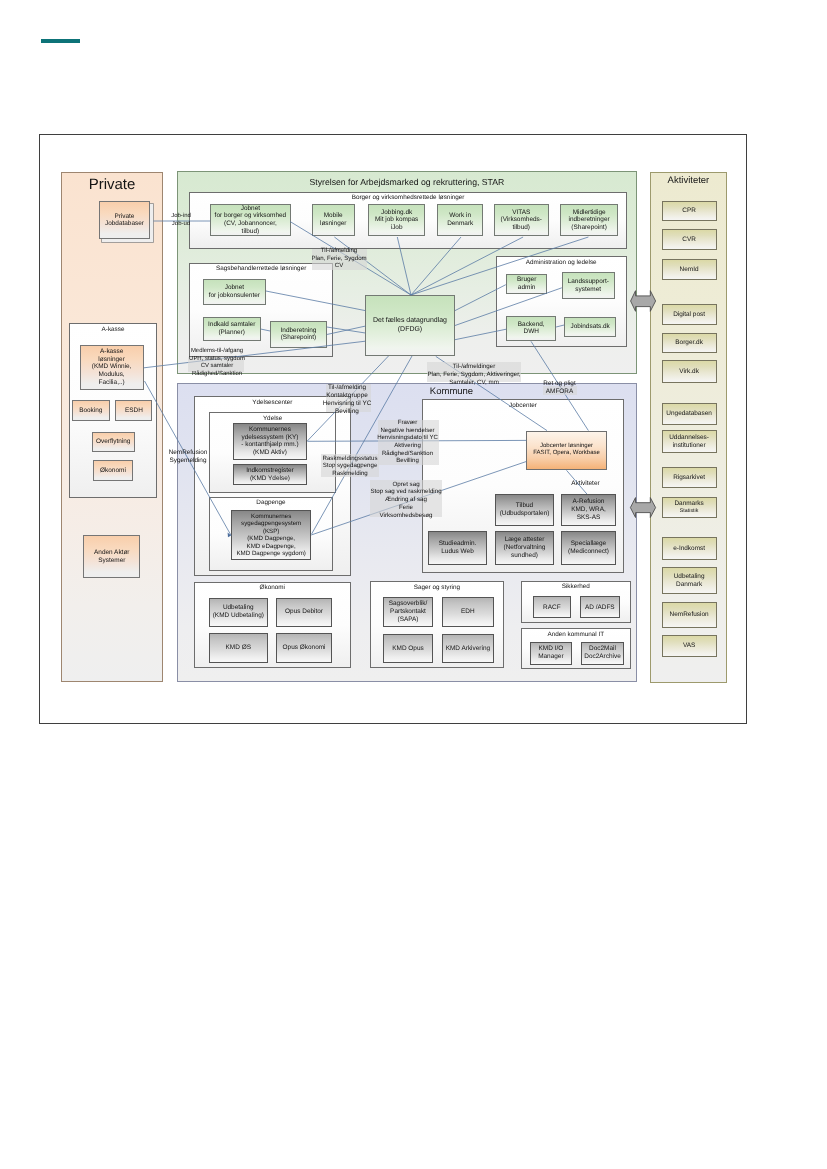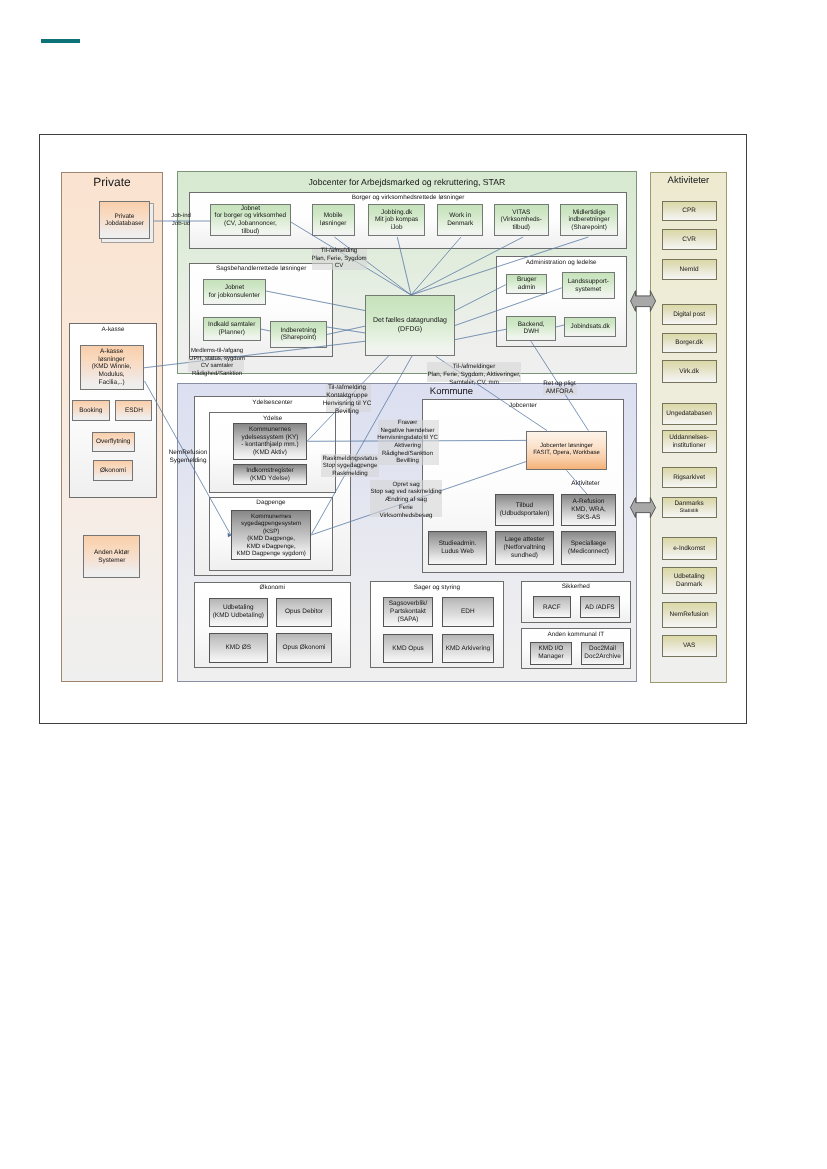--- a/index.html
+++ b/index.html
@@ -48,7 +48,7 @@
 <div class="zone zone-star" style="left:177px;top:171px;width:460px;height:203px;"></div>
 <div class="zone zone-kommune" style="left:177px;top:383px;width:459.8px;height:299.4px;"></div>
 <div class="zone zone-off" style="left:650.1px;top:172px;width:76.7px;height:510.8px;"></div>
-<div class="ptitle" style="left:61px;top:176px;width:102px;font-size:12px;">Private</div>
+<div class="ptitle" style="left:61px;top:176px;width:102px;font-size:15px;">Private</div>
 <div class="ptitle" style="left:177px;top:177px;width:459.8px;font-size:8.7px;">Jobcenter for Arbejdsmarked og rekruttering, STAR</div>
 <div class="ptitle" style="left:177px;top:387px;width:549px;font-size:9.5px;">Kommune</div>
 <div class="ptitle" style="left:650.1px;top:176px;width:76.7px;font-size:9.5px;">Aktiviteter</div>

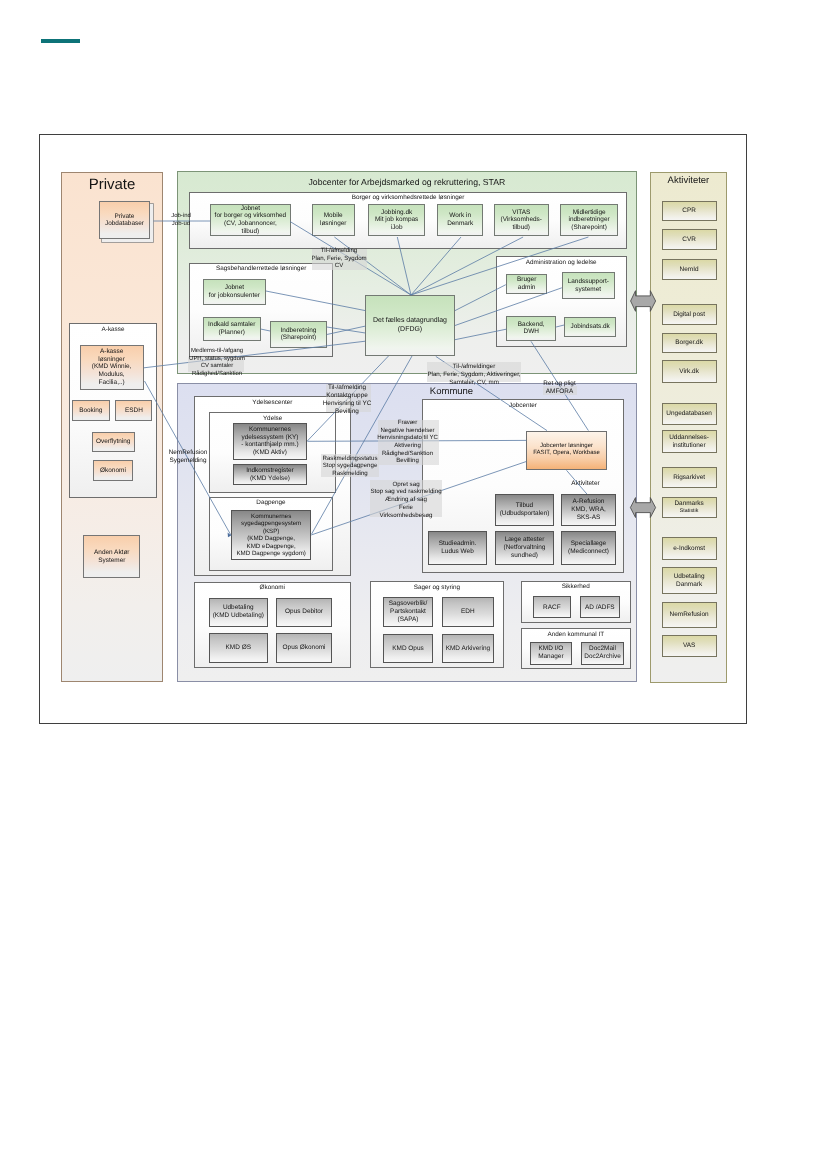--- a/index.html
+++ b/index.html
@@ -49,7 +49,7 @@
 <div class="zone zone-kommune" style="left:177px;top:383px;width:459.8px;height:299.4px;"></div>
 <div class="zone zone-off" style="left:650.1px;top:172px;width:76.7px;height:510.8px;"></div>
 <div class="ptitle" style="left:61px;top:176px;width:102px;font-size:15px;">Private</div>
-<div class="ptitle" style="left:177px;top:177px;width:459.8px;font-size:8.7px;">Jobcenter for Arbejdsmarked og rekruttering, STAR</div>
+<div class="ptitle" style="left:177px;top:177px;width:459.8px;font-size:8.7px;">Styrelsen for Arbejdsmarked og rekruttering, STAR</div>
 <div class="ptitle" style="left:177px;top:387px;width:549px;font-size:9.5px;">Kommune</div>
 <div class="ptitle" style="left:650.1px;top:176px;width:76.7px;font-size:9.5px;">Aktiviteter</div>
 

